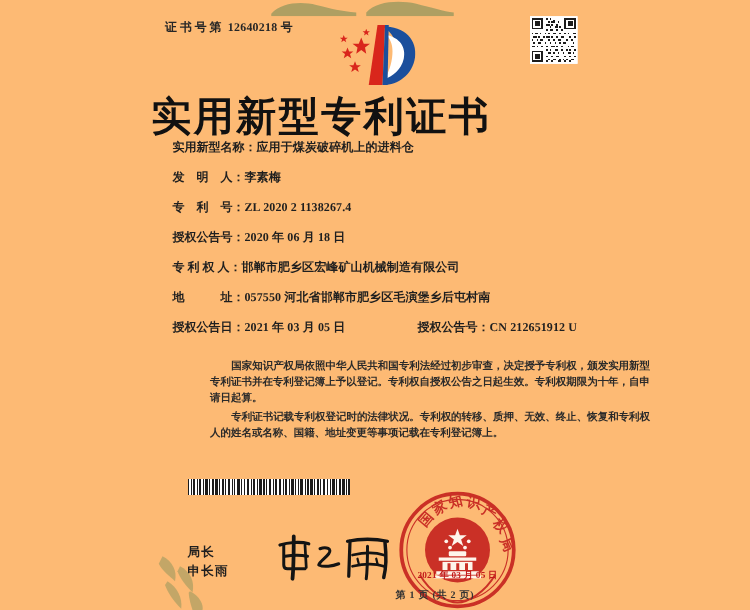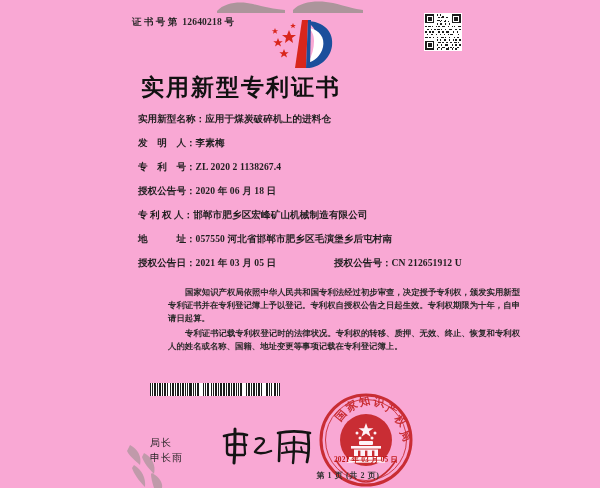--- a/index.html
+++ b/index.html
@@ -18,7 +18,7 @@
     position: relative;
     width: 600px;
     height: 488px;
-    background: #f9a8d4;
+    background: #fdba74;
     box-sizing: border-box;
   }
 

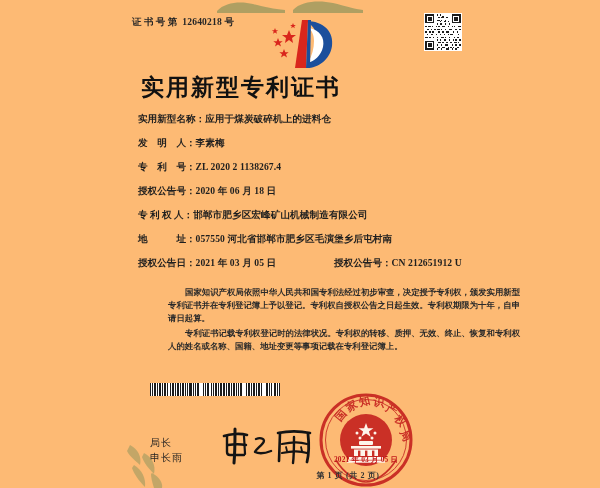--- a/index.html
+++ b/index.html
@@ -72,11 +72,12 @@
     left: 0;
     width: 482px;
     text-align: center;
-    font-size: 23px;
+    font-size: 32px;
     font-weight: 700;
     letter-spacing: 2px;
     color: #111111;
     font-family: "Liberation Serif", "DejaVu Serif", serif;
+    padding-left: 16px;
   }
 
   

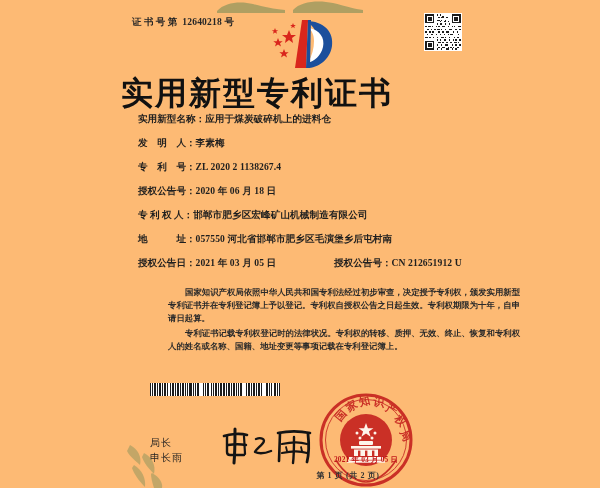--- a/index.html
+++ b/index.html
@@ -138,7 +138,7 @@
     top: 435px;
     left: 150px;
     font-size: 10px;
-    font-weight: 400;
+    font-weight: 700;
     color: #1f1f1f;
     line-height: 15px;
     letter-spacing: 1px;

